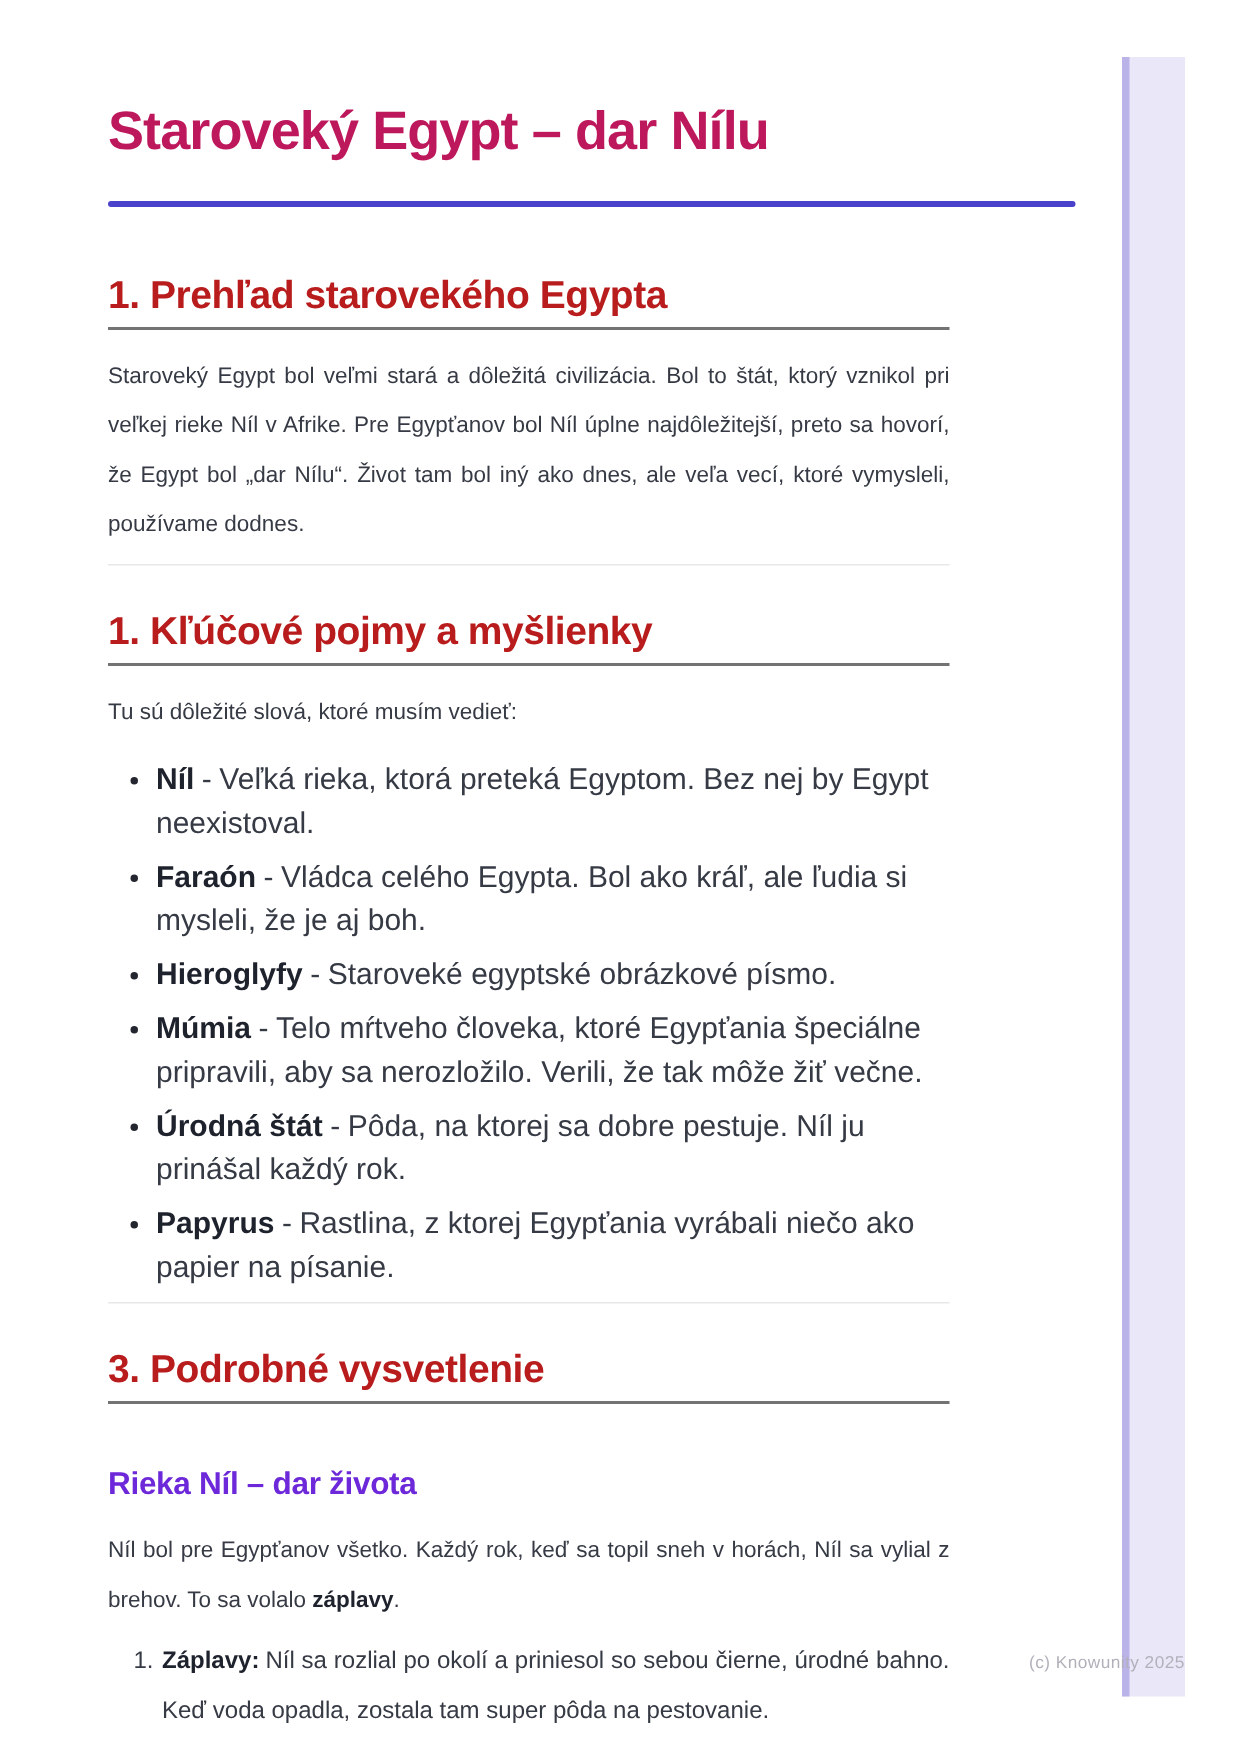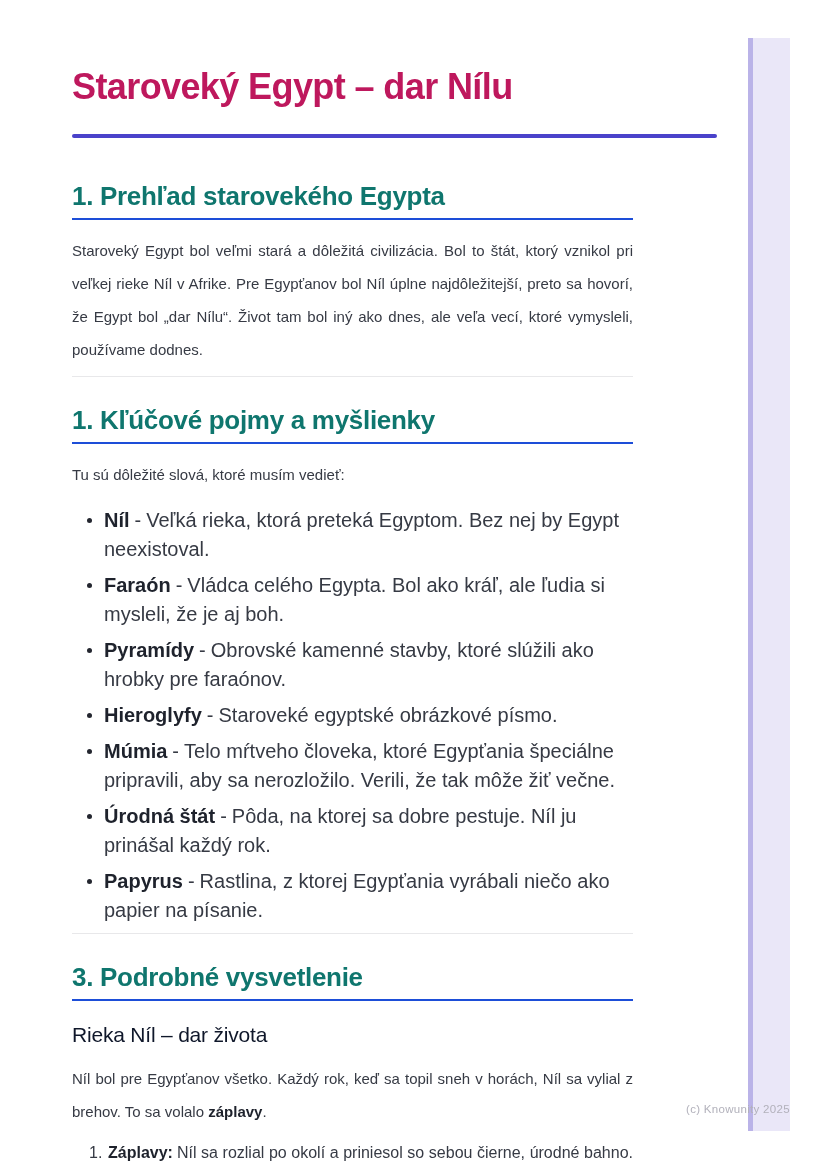--- a/index.html
+++ b/index.html
@@ -62,9 +62,9 @@
     line-height: 33px;
     font-weight: 800;
     letter-spacing: -0.3px;
-    color: #0f766e;
+    color: #b91c1c;
     padding-bottom: 5px;
-    border-bottom: 2px solid #1d4ed8;
+    border-bottom: 2px solid #737373;
   }
   h2.mt-sm { margin-top: 27px; }
 

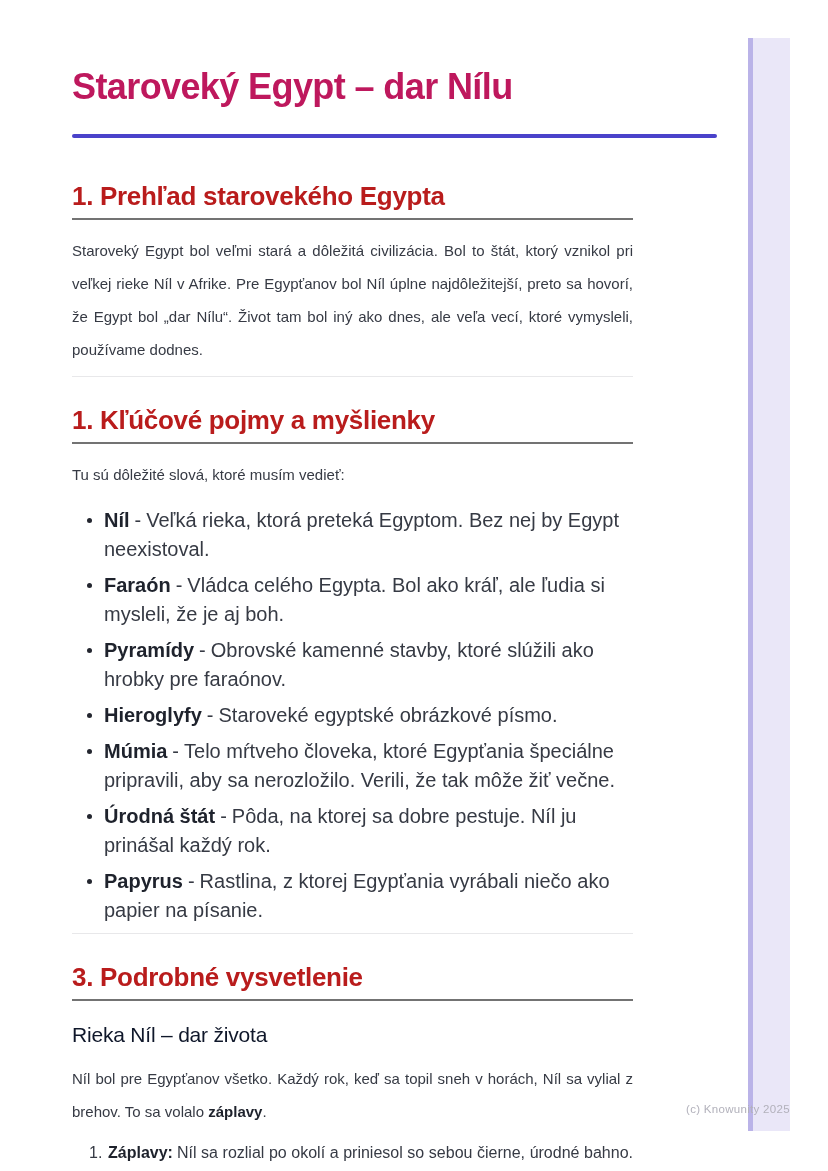--- a/index.html
+++ b/index.html
@@ -168,10 +168,6 @@
       </li>
       <li>
         <span class="dot"></span>
-        <span class="term">Pyramídy</span><span class="sep">-</span><span>Obrovské kamenné stavby, ktoré slúžili ako hrobky pre faraónov.</span>
-      </li>
-      <li>
-        <span class="dot"></span>
         <span class="term">Hieroglyfy</span><span class="sep">-</span><span>Staroveké egyptské obrázkové písmo.</span>
       </li>
       <li>

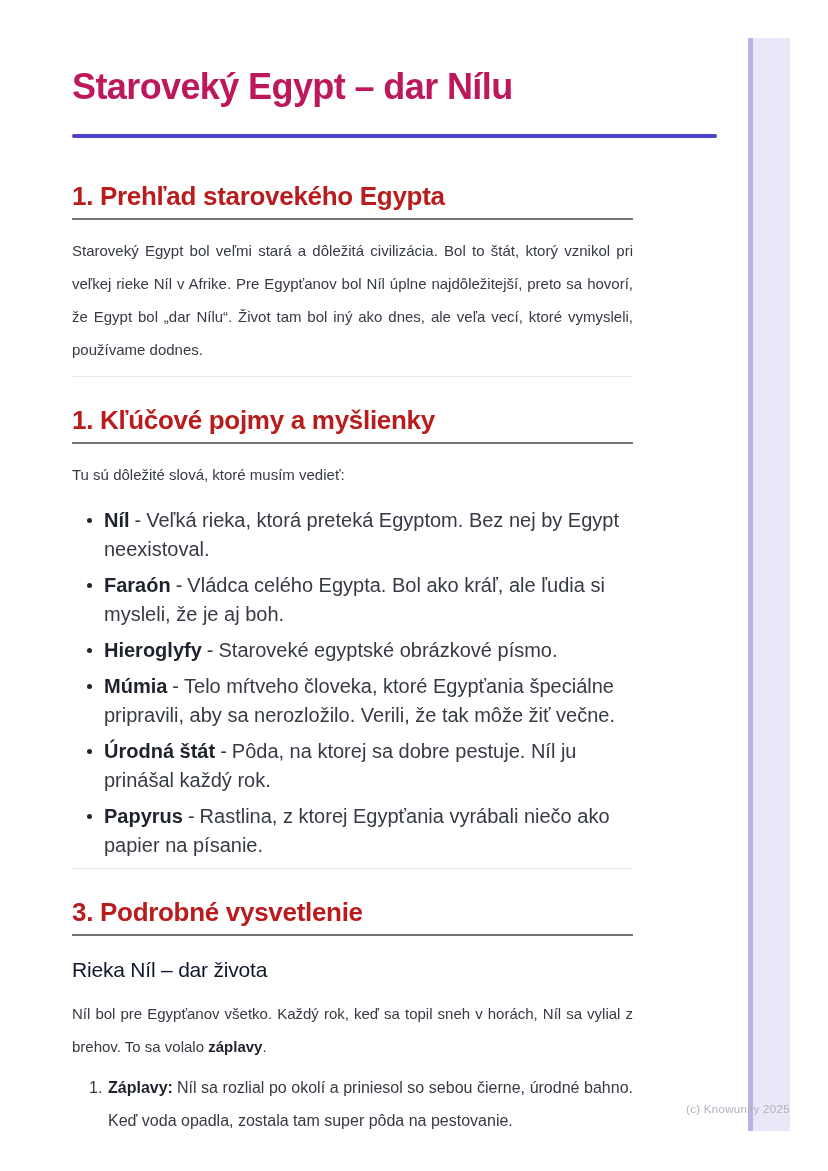--- a/index.html
+++ b/index.html
@@ -69,12 +69,12 @@
   h2.mt-sm { margin-top: 27px; }
 
   h3 {
-    margin-top: 20px;
+    margin-top: 40px;
     font-size: 21px;
     line-height: 28px;
-    font-weight: 400;
+    font-weight: 700;
     letter-spacing: -0.2px;
-    color: #0f172a;
+    color: #6d28d9;
   }
 
   p {

